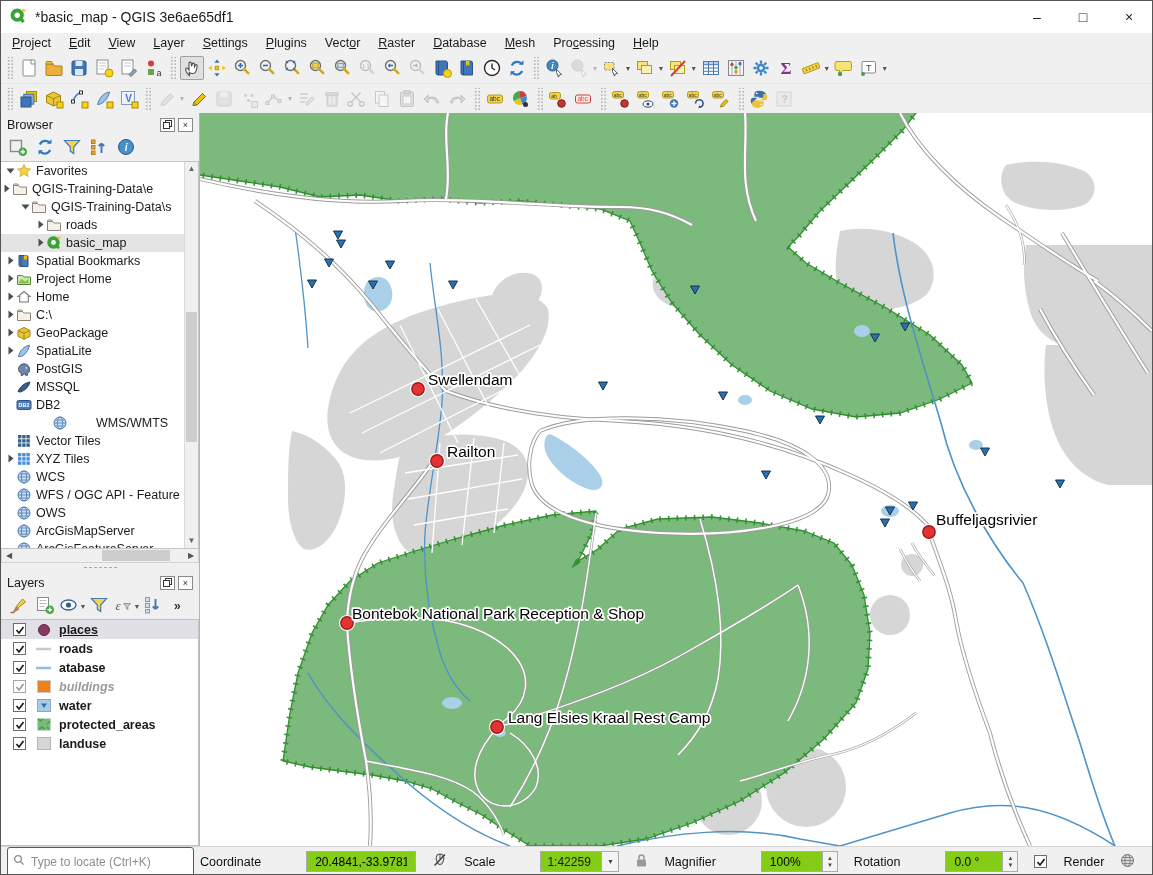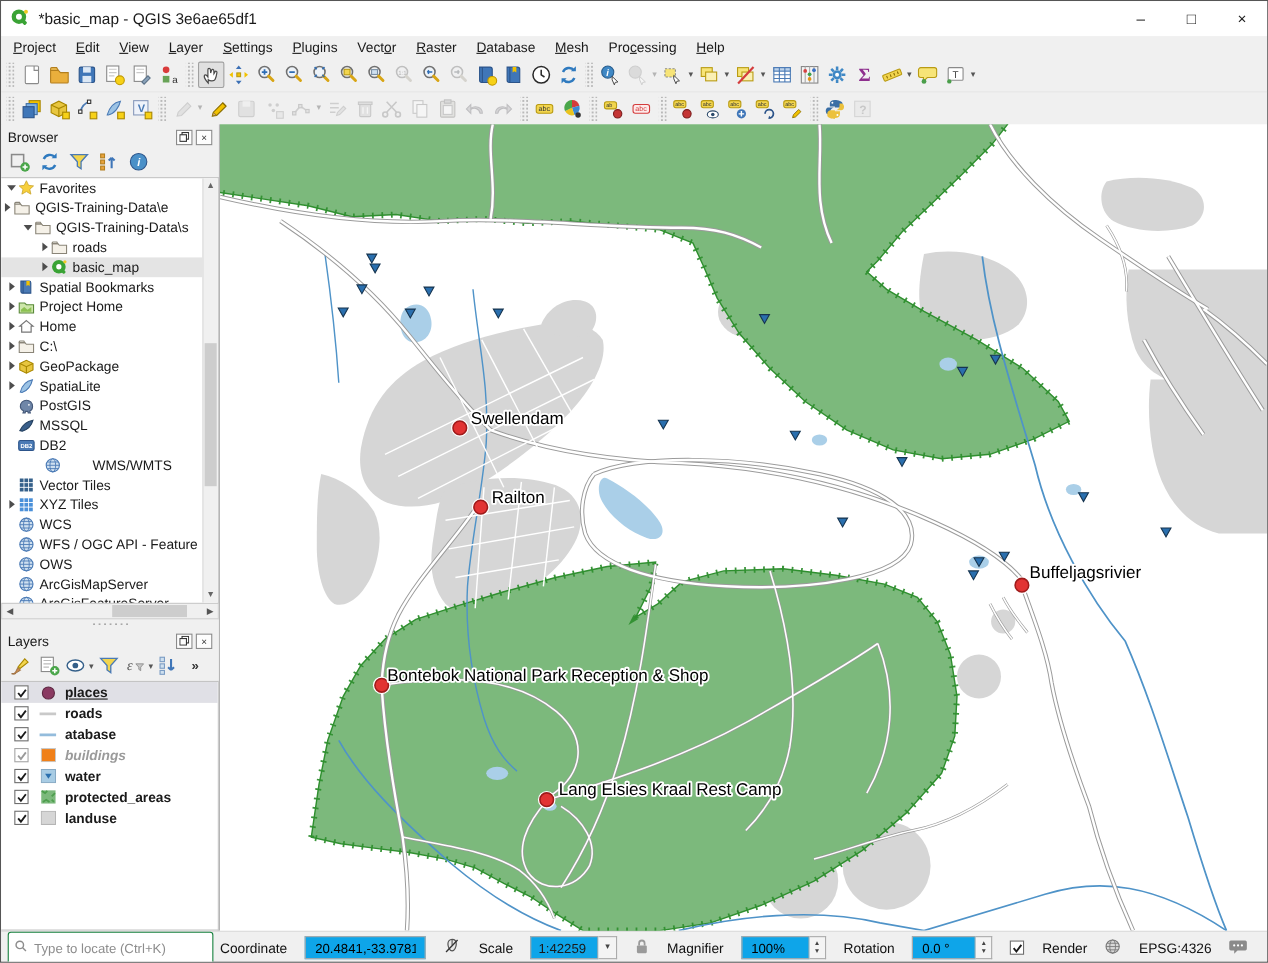--- a/index.html
+++ b/index.html
@@ -876,7 +876,7 @@
               </span>
               <span>DB2</span>
             </div>
-            <div class="trow" style="padding-left: 4px; gap: 24px;">
+            <div class="trow" style="padding-left: 16px; gap: 24px;">
               <span class="texp"></span>
               <span class="ticon">
                 <svg width="16" height="16" viewBox="0 0 16 16">

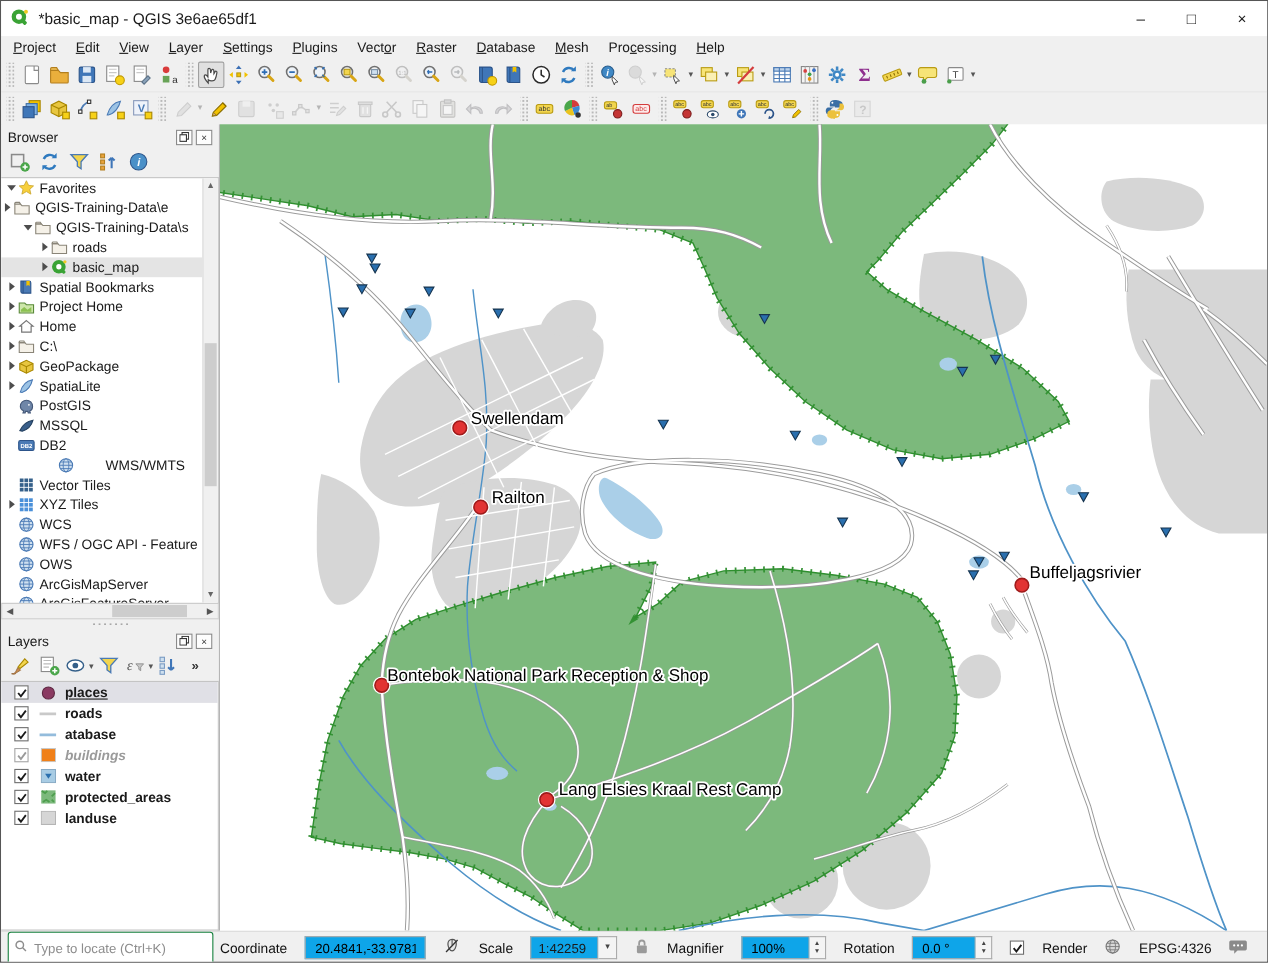--- a/index.html
+++ b/index.html
@@ -63,7 +63,7 @@
   .locator input{border:none;outline:none;flex:1;font-size:12px;color:#000;font-family:"Liberation Sans",sans-serif;background:transparent;}
   .locator input::placeholder{color:#8d8d8d;}
   .sb-label{color:#111;}
-  .sb-box{height:21px;border:1px solid #ababab;background:#0ea5e9;display:flex;align-items:center;padding:0 6px;font-size:12px;}
+  .sb-box{height:21px;border:1px solid #ababab;background:#84cc16;display:flex;align-items:center;padding:0 6px;font-size:12px;margin-left:29px;}
   .sb-input{border:none;outline:none;font-size:12px;font-family:"Liberation Sans",sans-serif;width:100%;background:transparent;}
   .combo-arrow{width:17px;height:21px;border:1px solid #ababab;border-left:none;background:#f4f4f4;display:flex;align-items:center;justify-content:center;font-size:7px;color:#444;}
   .spin{width:15px;height:21px;border:1px solid #ababab;border-left:none;background:#f4f4f4;display:flex;flex-direction:column;align-items:center;justify-content:center;font-size:6px;color:#444;line-height:7px;}

